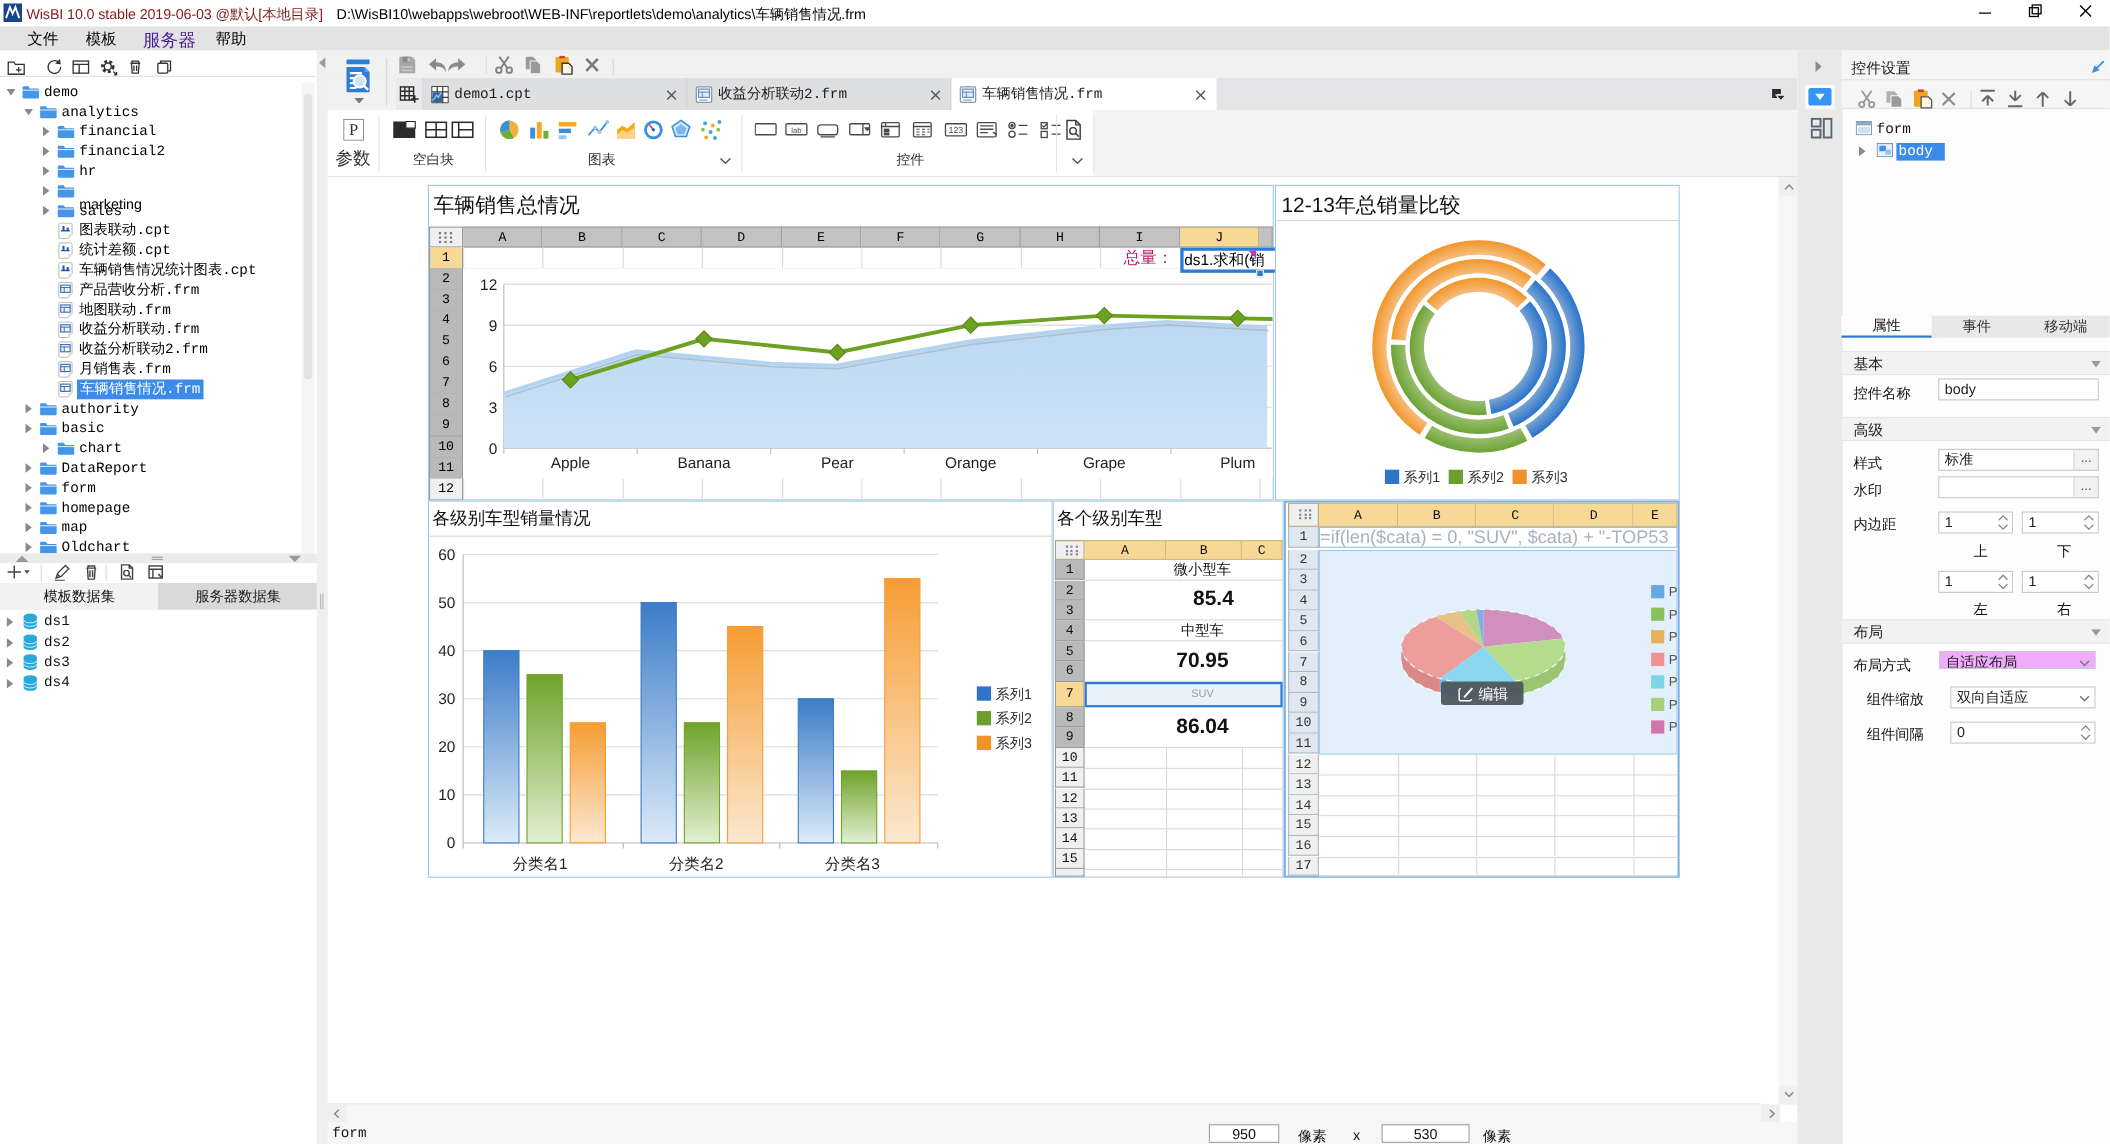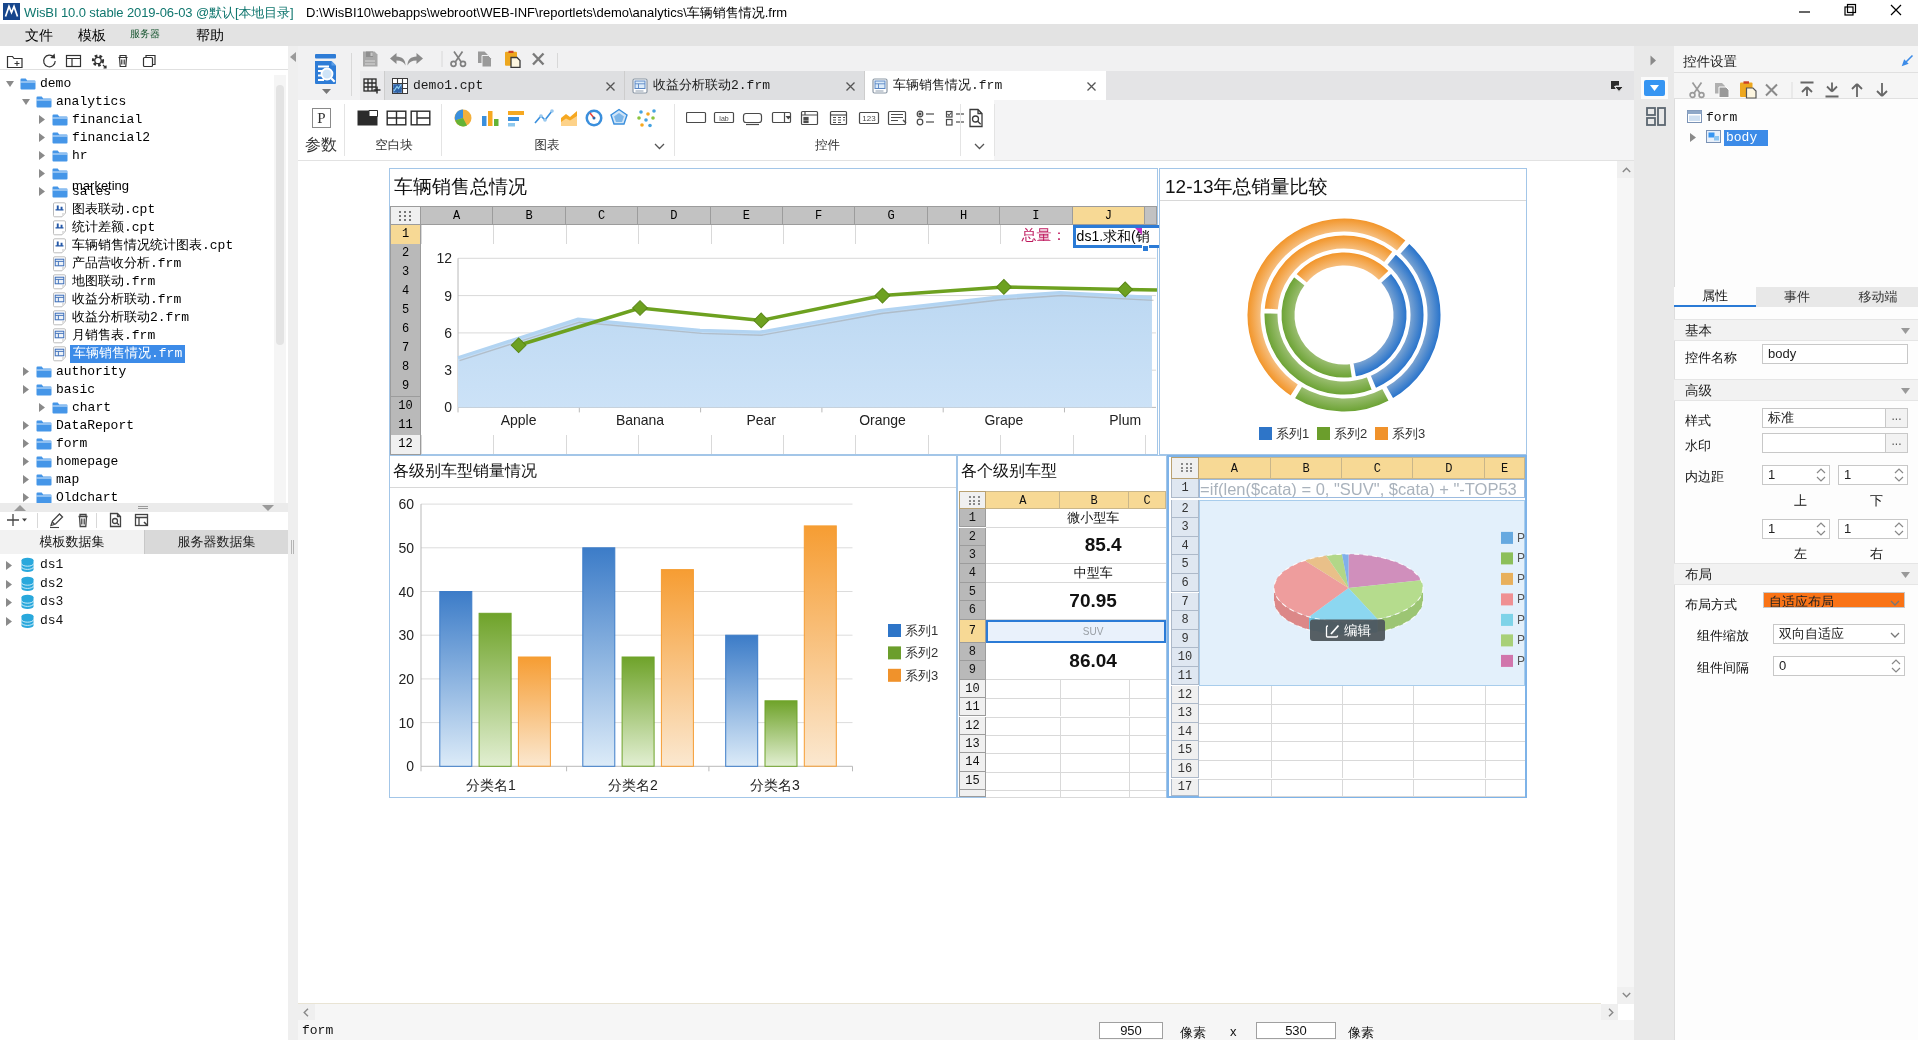--- a/index.html
+++ b/index.html
@@ -12,7 +12,7 @@
     <rect width="17" height="17" fill="#17468c"></rect>
     <path d="M2.5 13.5 L6 3.5 L8.5 9.5 L11 3.5 L14.5 13.5" stroke="#fff" stroke-width="1.7" fill="none"></path>
   </svg>
-<div class="abs" style="left:24px;top:4px;width:280px;height:17px;font-size:13px;letter-spacing:-0.1px;color:#0f766e;white-space:nowrap;">WisBI 10.0 stable 2019-06-03 @默认[本地目录]</div>
+<div class="abs" style="left:24px;top:4px;width:280px;height:17px;font-size:13px;letter-spacing:-0.1px;color:#7f1d1d;white-space:nowrap;">WisBI 10.0 stable 2019-06-03 @默认[本地目录]</div>
 <div class="abs" style="left:306px;top:4px;width:700px;height:17px;font-size:13px;color:#000;white-space:nowrap;">D:\WisBI10\webapps\webroot\WEB-INF\reportlets\demo\analytics\车辆销售情况.frm</div>
 <svg class="abs" style="left:1797px;top:2px" width="116" height="18" viewBox="0 0 116 18">
     <path d="M2 10 H13" stroke="#000" stroke-width="1.2"></path>

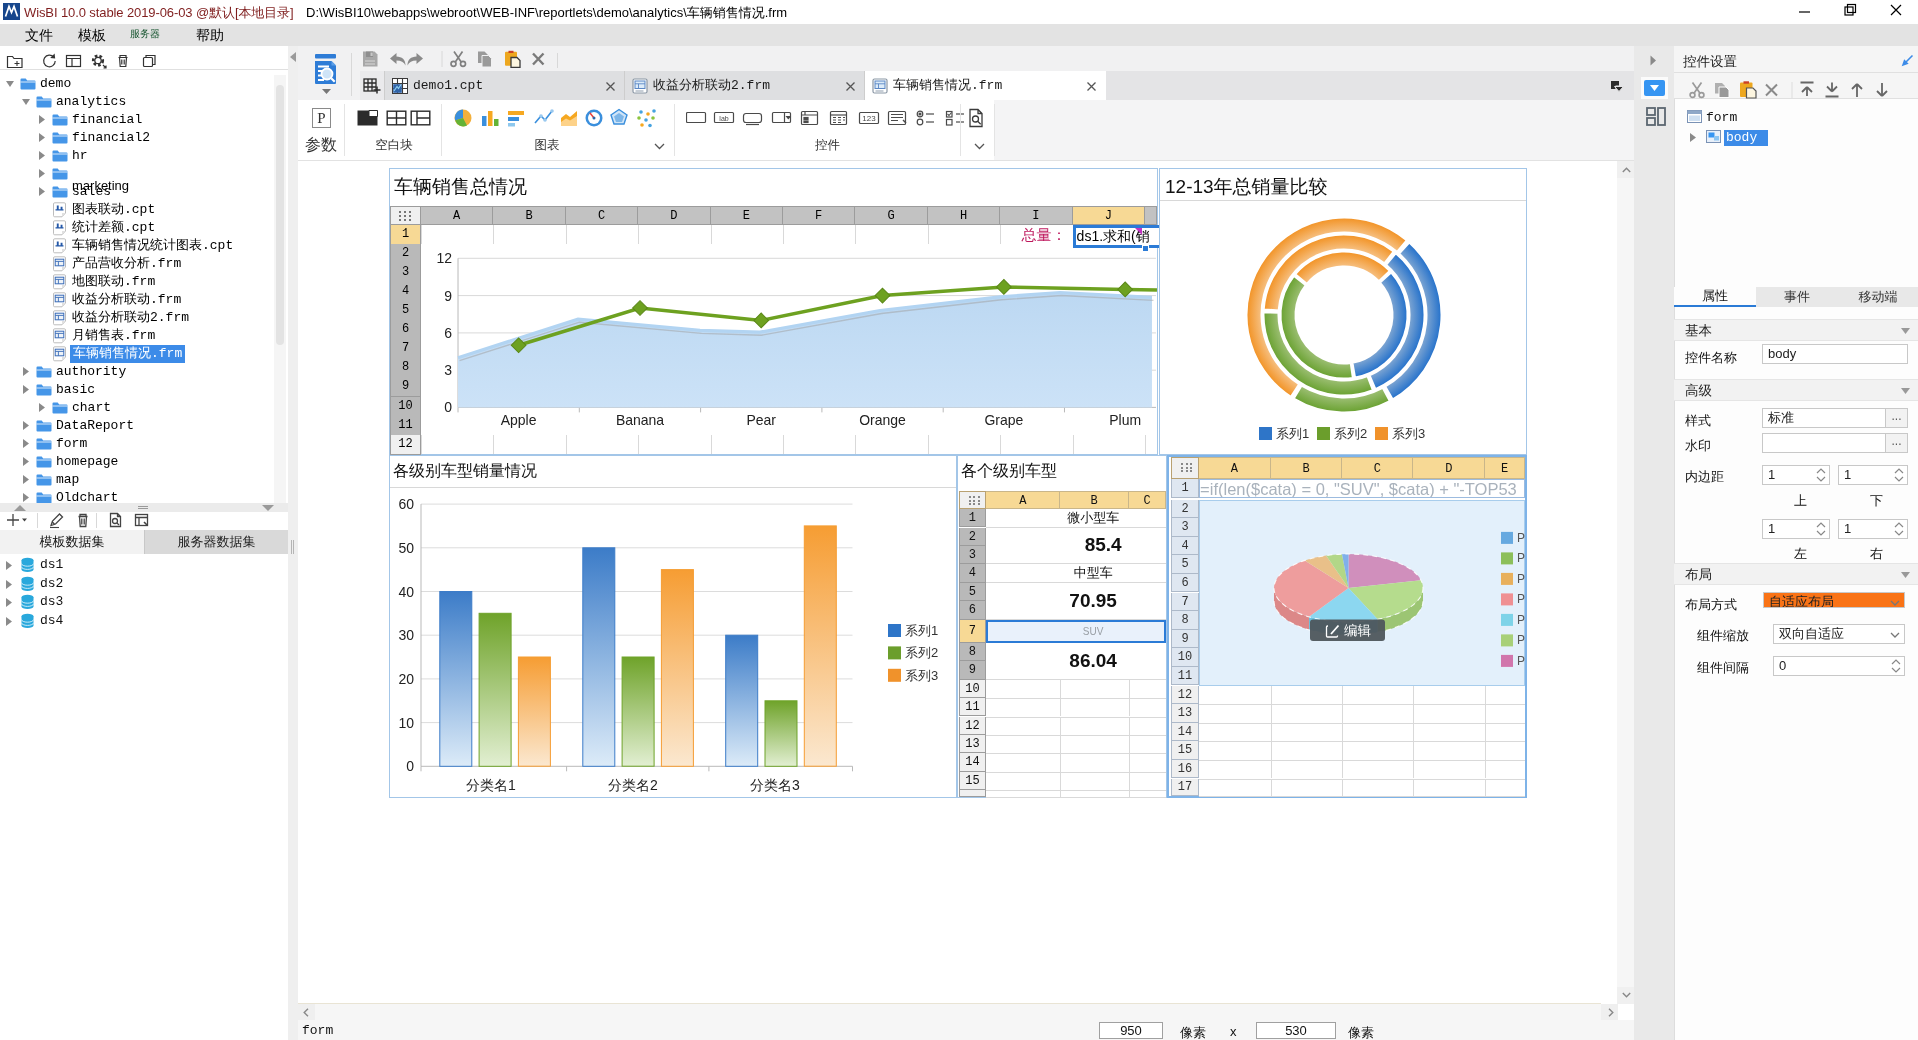--- a/index.html
+++ b/index.html
@@ -23,7 +23,7 @@
 <div class="abs" style="left:0px;top:24px;width:1918px;height:22px;background:#e3e3e3;"></div>
 <div class="abs" style="left:25px;top:27px;width:80px;height:16px;font-size:14px;color:#000;">文件</div>
 <div class="abs" style="left:78px;top:27px;width:80px;height:16px;font-size:14px;color:#000;">模板</div>
-<div class="abs" style="left:130px;top:27px;width:80px;height:16px;font-size:10px;color:#14532d;">服务器</div>
+<div class="abs" style="left:130px;top:27px;width:80px;height:16px;font-size:16px;color:#4c1d95;">服务器</div>
 <div class="abs" style="left:196px;top:27px;width:80px;height:16px;font-size:14px;color:#000;">帮助</div>
 <div class="abs" style="left:0px;top:46px;width:288px;height:994px;background:#fff;"></div>
 <svg class="abs" style="left:6px;top:52px" width="160" height="18" viewBox="0 0 160 18">

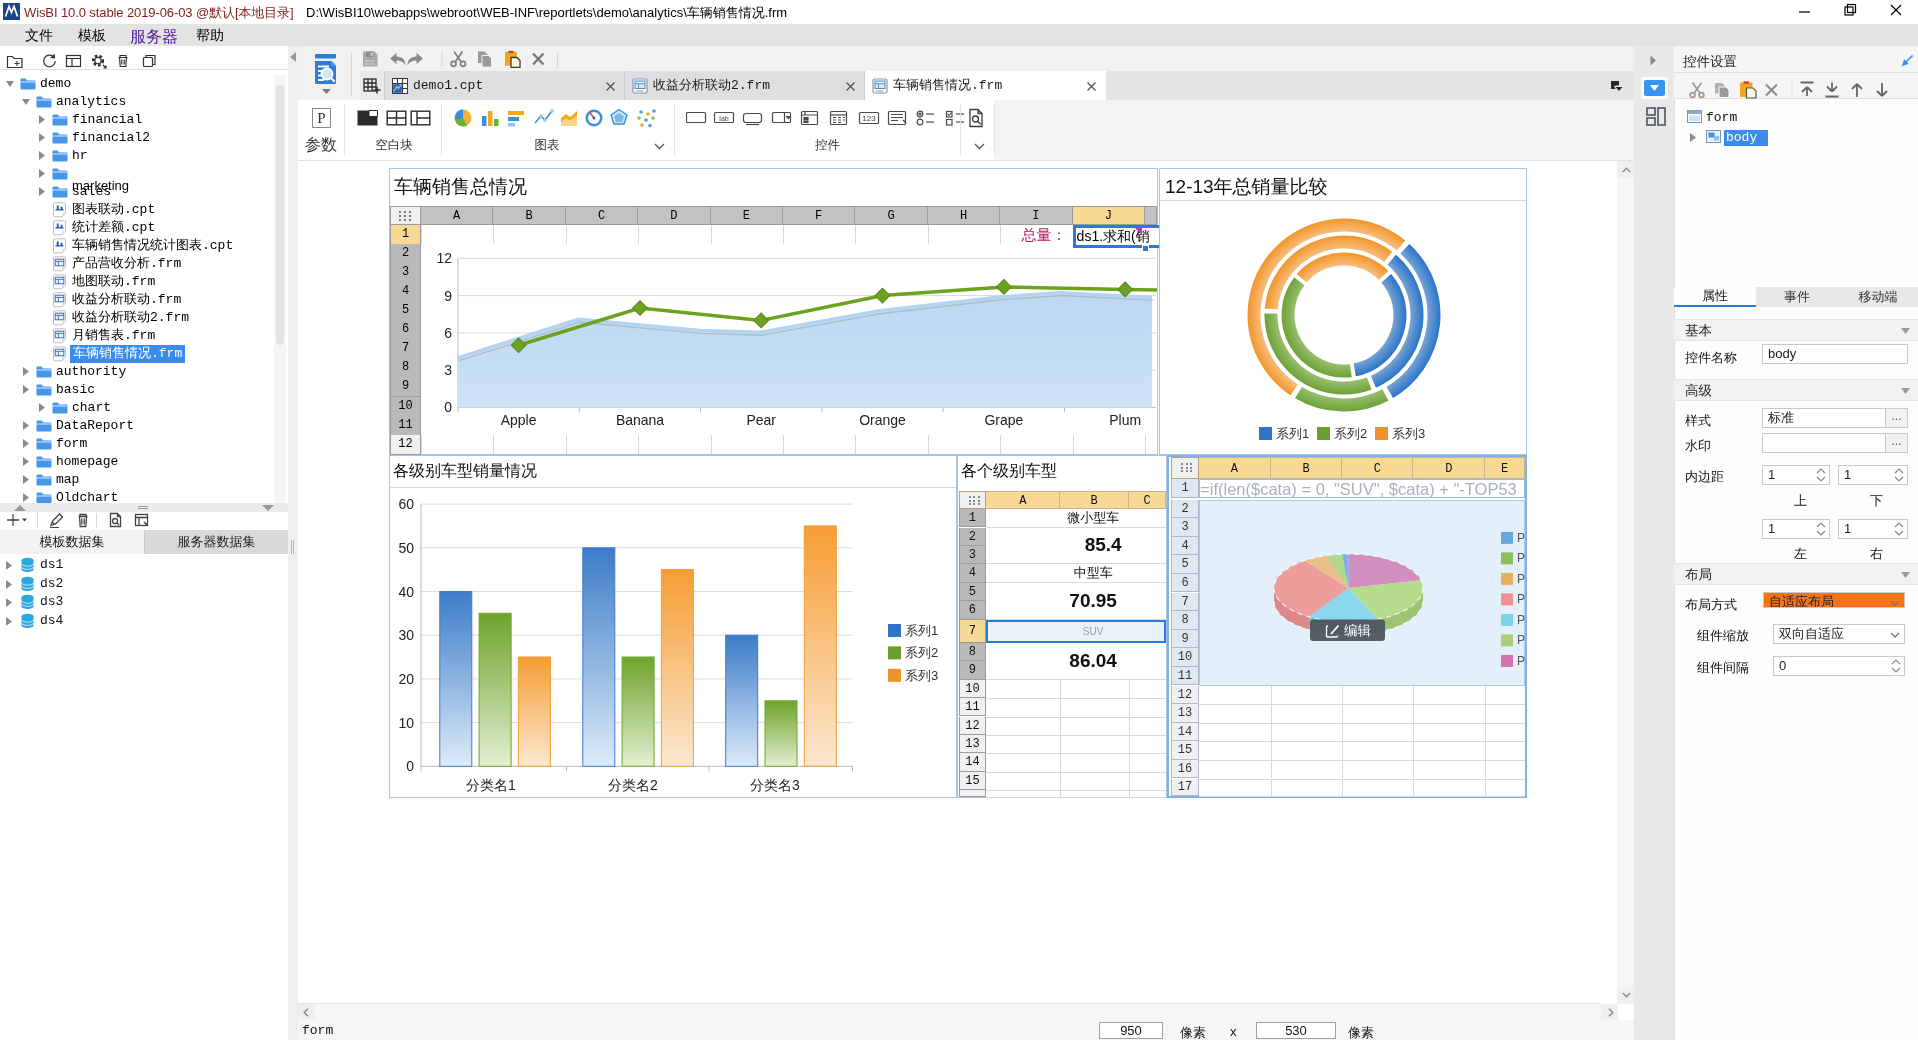--- a/index.html
+++ b/index.html
@@ -1075,7 +1075,7 @@
     <path d="M0 0 h9 l-4.5 6 z" fill="#999"></path>
   </svg>
 <div class="abs" style="left:1685px;top:596px;width:80px;height:16px;font-size:13px;">布局方式</div>
-<div class="abs" style="left:1763px;top:592px;width:142px;height:16px;background:#f97316;border:1px solid #c8c8c8;font-size:13px;line-height:18px;padding-left:5px;color:#222;overflow:hidden;">自适应布局</div>
+<div class="abs" style="left:1763px;top:592px;width:142px;height:16px;background:#f0abfc;border:1px solid #c8c8c8;font-size:13px;line-height:18px;padding-left:5px;color:#222;overflow:hidden;">自适应布局</div>
 <svg class="abs" style="left:1890px;top:600px" width="10" height="6">
     <path d="M1 1 L5 5 L9 1" stroke="#777" stroke-width="1.3" fill="none"></path>
   </svg>

